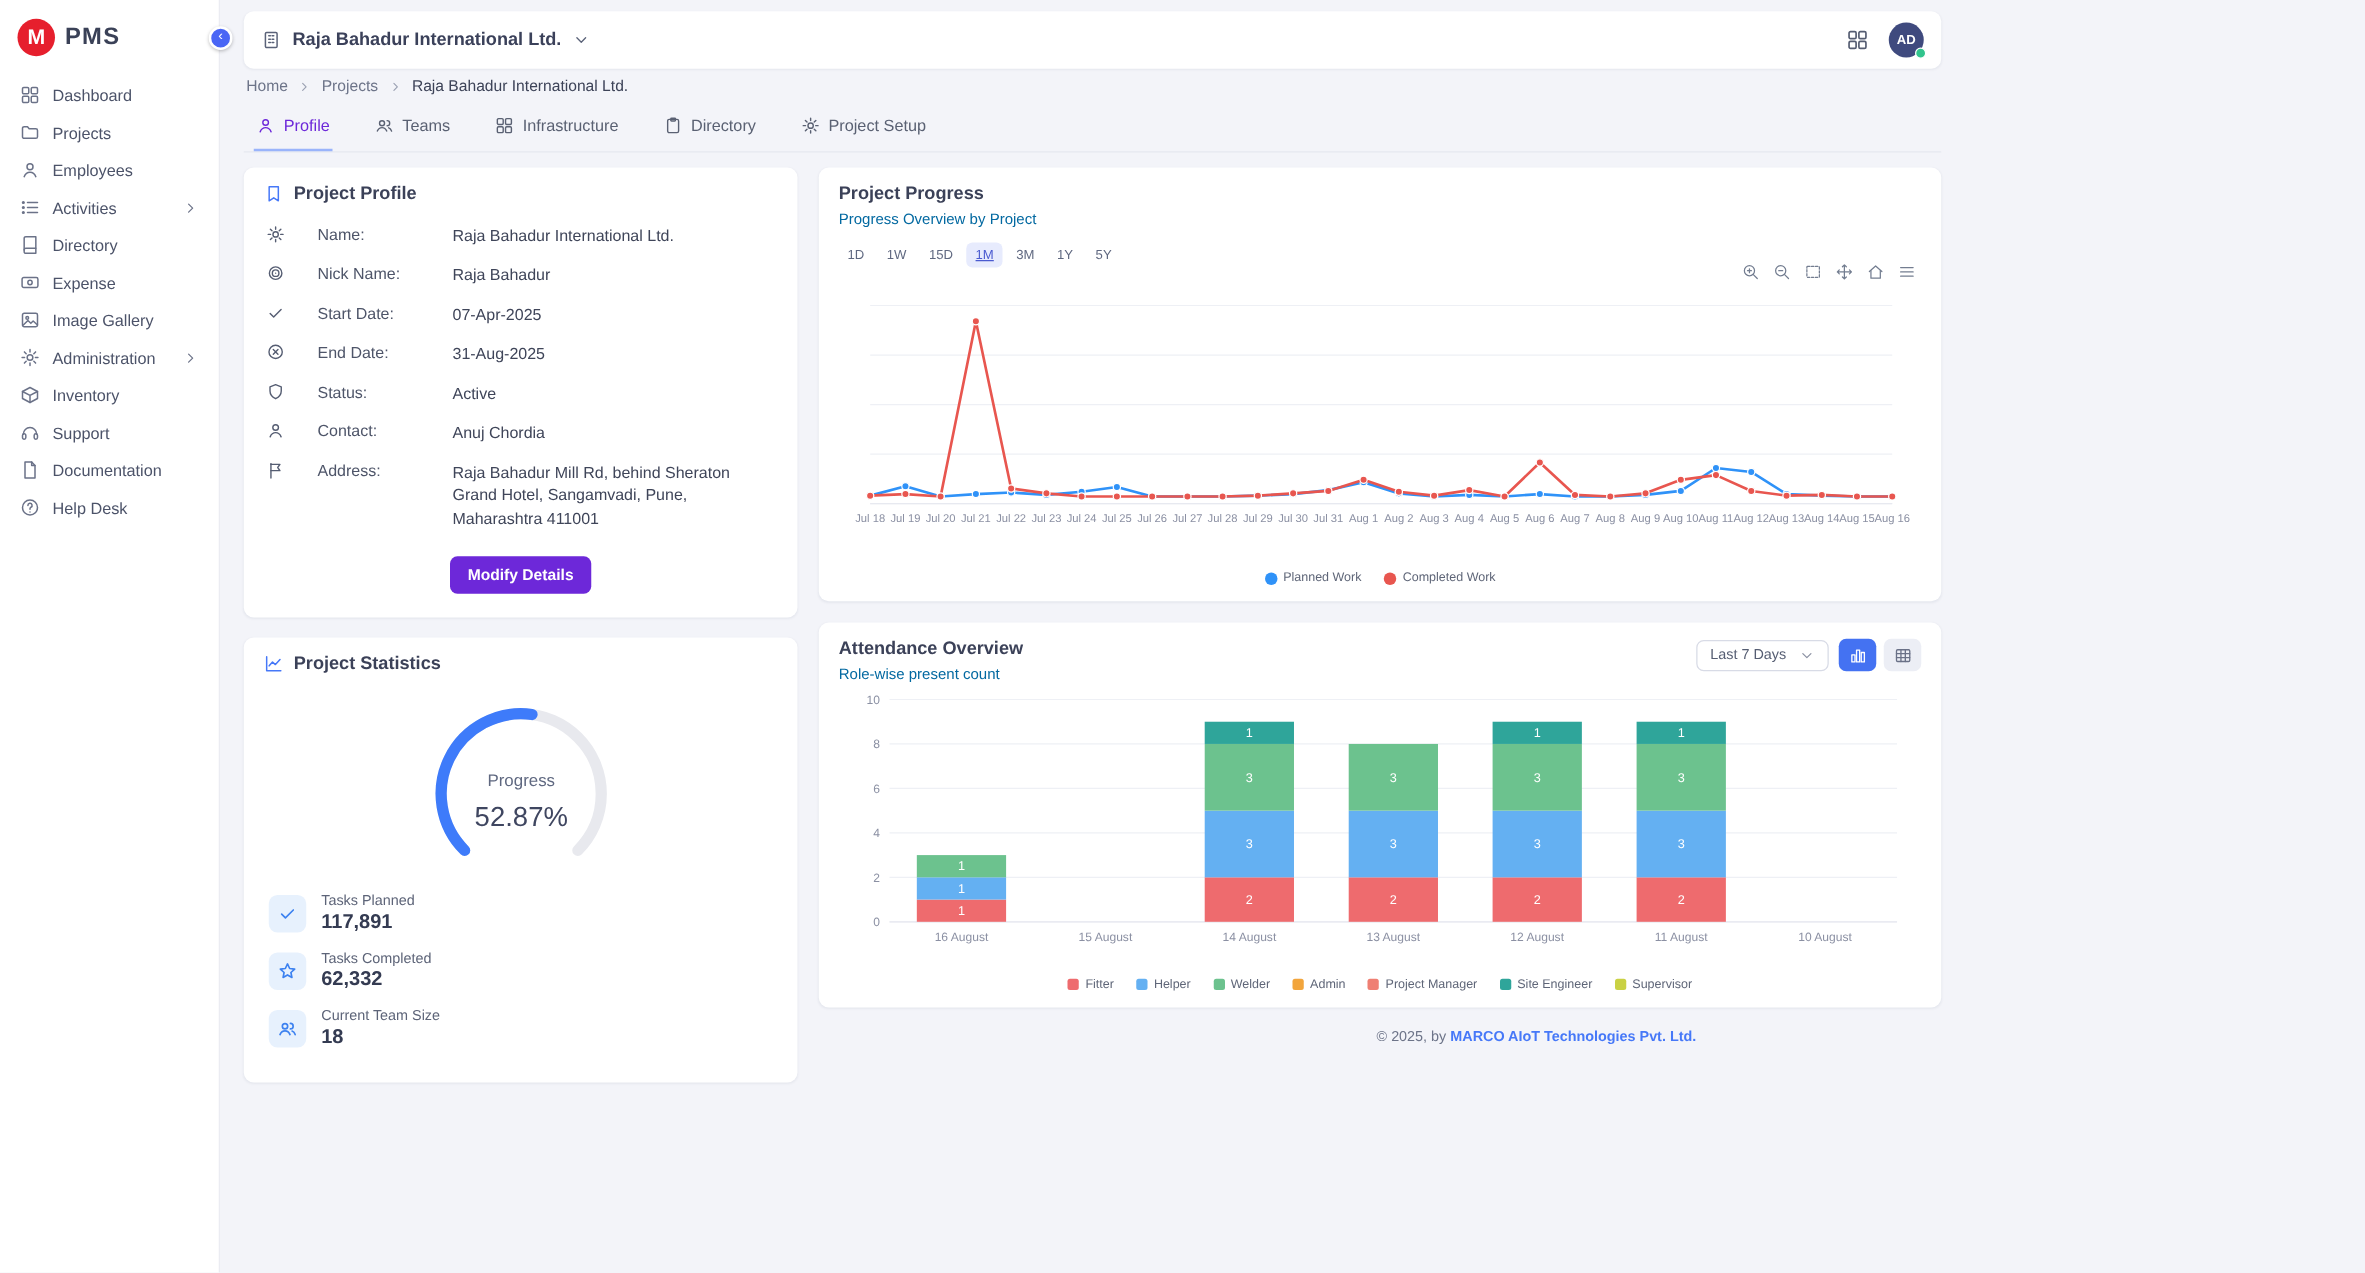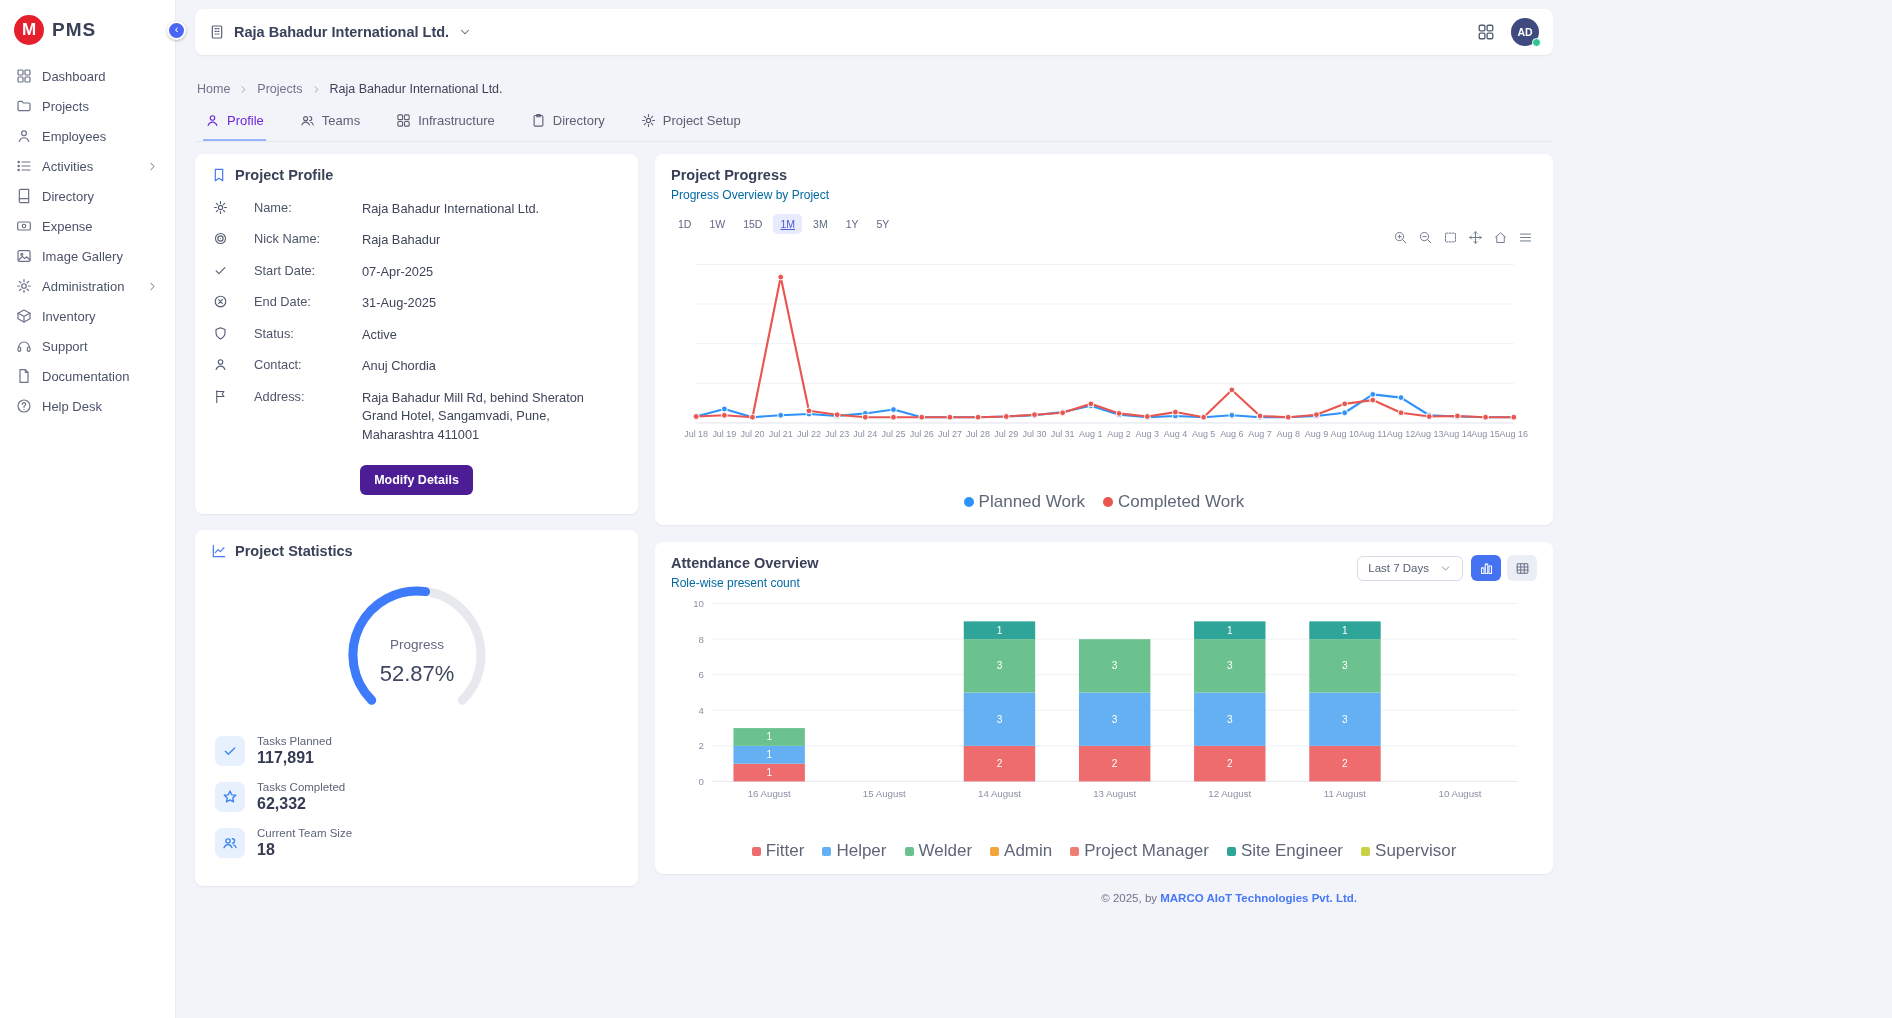--- a/index.html
+++ b/index.html
@@ -45,7 +45,7 @@
   .avatar .dot { position:absolute; right:-2px; bottom:-1px; width:9px; height:9px; background:#31c48d;
                  border:1.5px solid #fff; border-radius:50%; }
 
-  .breadcrumb { display:flex; align-items:center; gap:8px; margin:27px 2px 4px; font-size:12.5px; color:#6d7489; }
+  .breadcrumb { display:flex; align-items:center; gap:8px; margin:7px 2px 4px; font-size:12.5px; color:#6d7489; }
   .bc-item { cursor:pointer; }
   .bc-item.last { color:#3d4358; }
   .bc-sep { display:flex; color:#9aa0b2; }

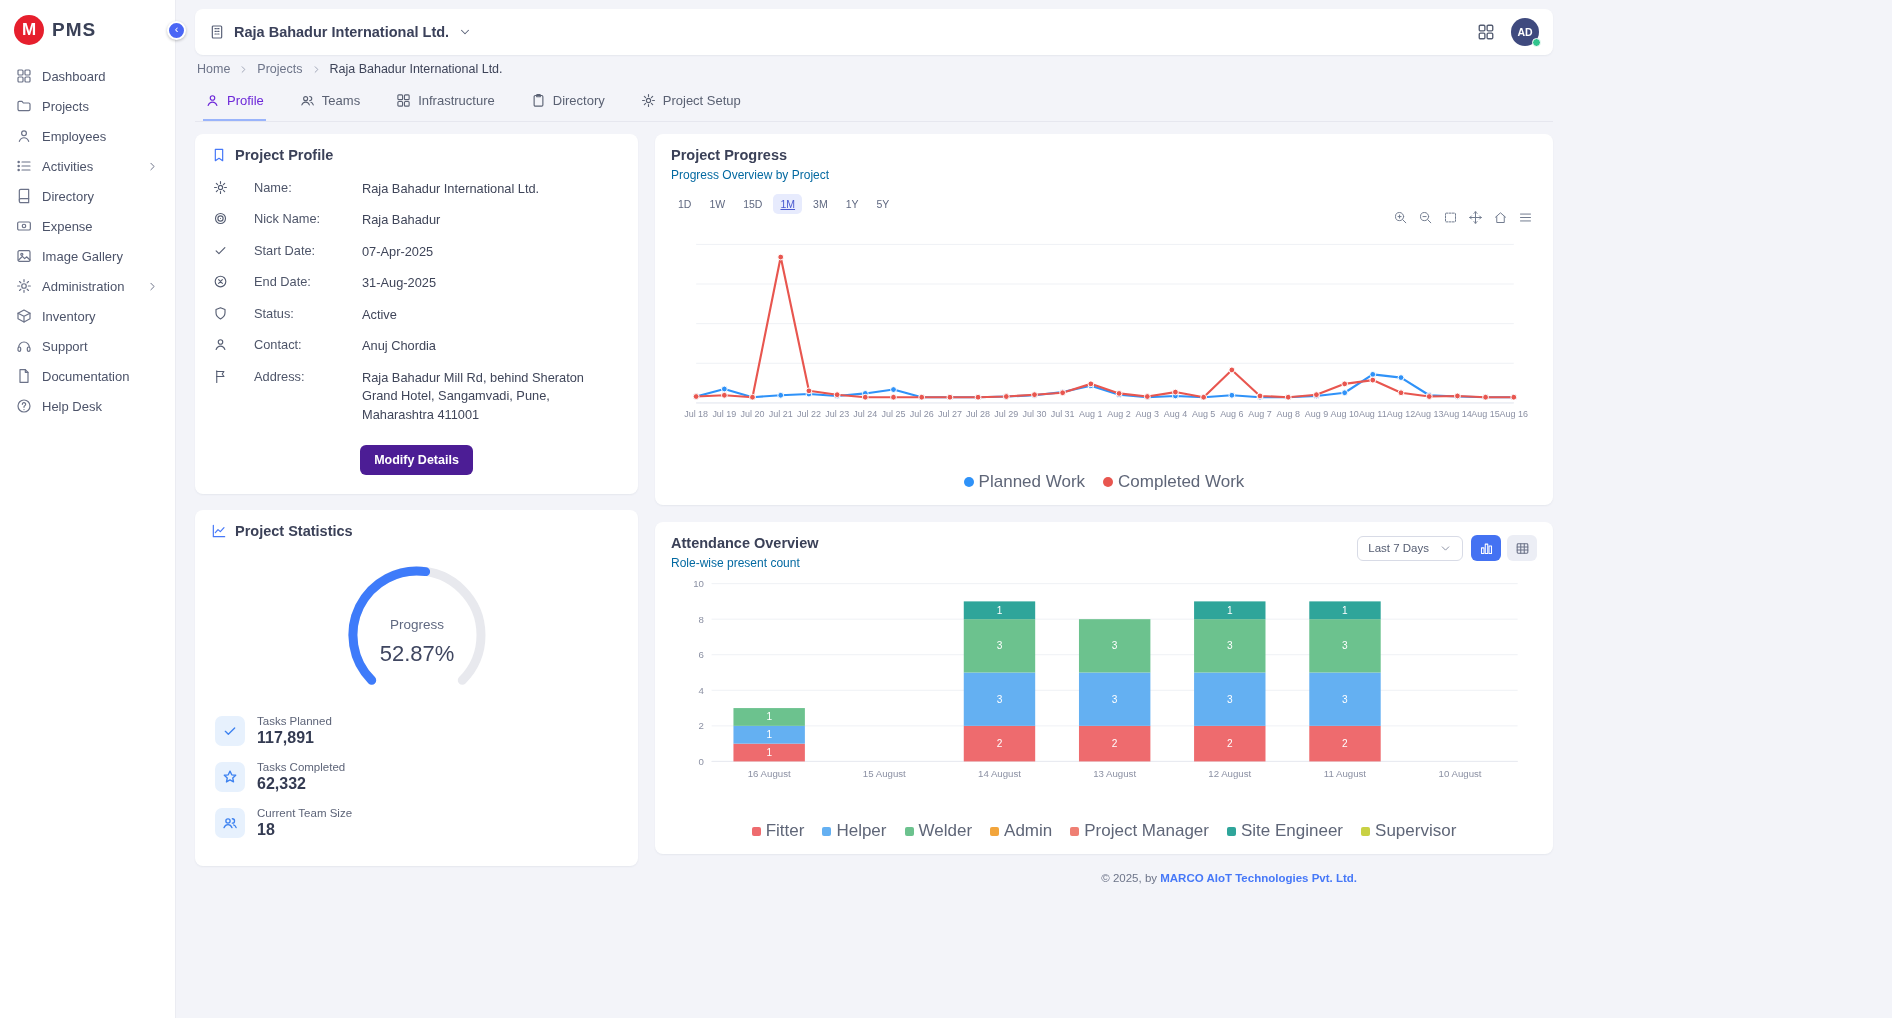--- a/index.html
+++ b/index.html
@@ -69,7 +69,7 @@
   .field-row svg { color:#555d72; flex:none; margin-top:0; }
   .field-label { width:82px; flex:none; }
   .field-value { color:#3f4559; max-width:292px; line-height:1.45; }
-  .modify-btn { display:block; margin:14px auto 6px; background:#4c1d95; color:#fff; border:none;
+  .modify-btn { display:block; margin:14px auto 6px; background:#6d28d9; color:#fff; border:none;
                 border-radius:6px; padding:8px 14px; font-size:12.5px; font-weight:bold; cursor:pointer; }
 
   

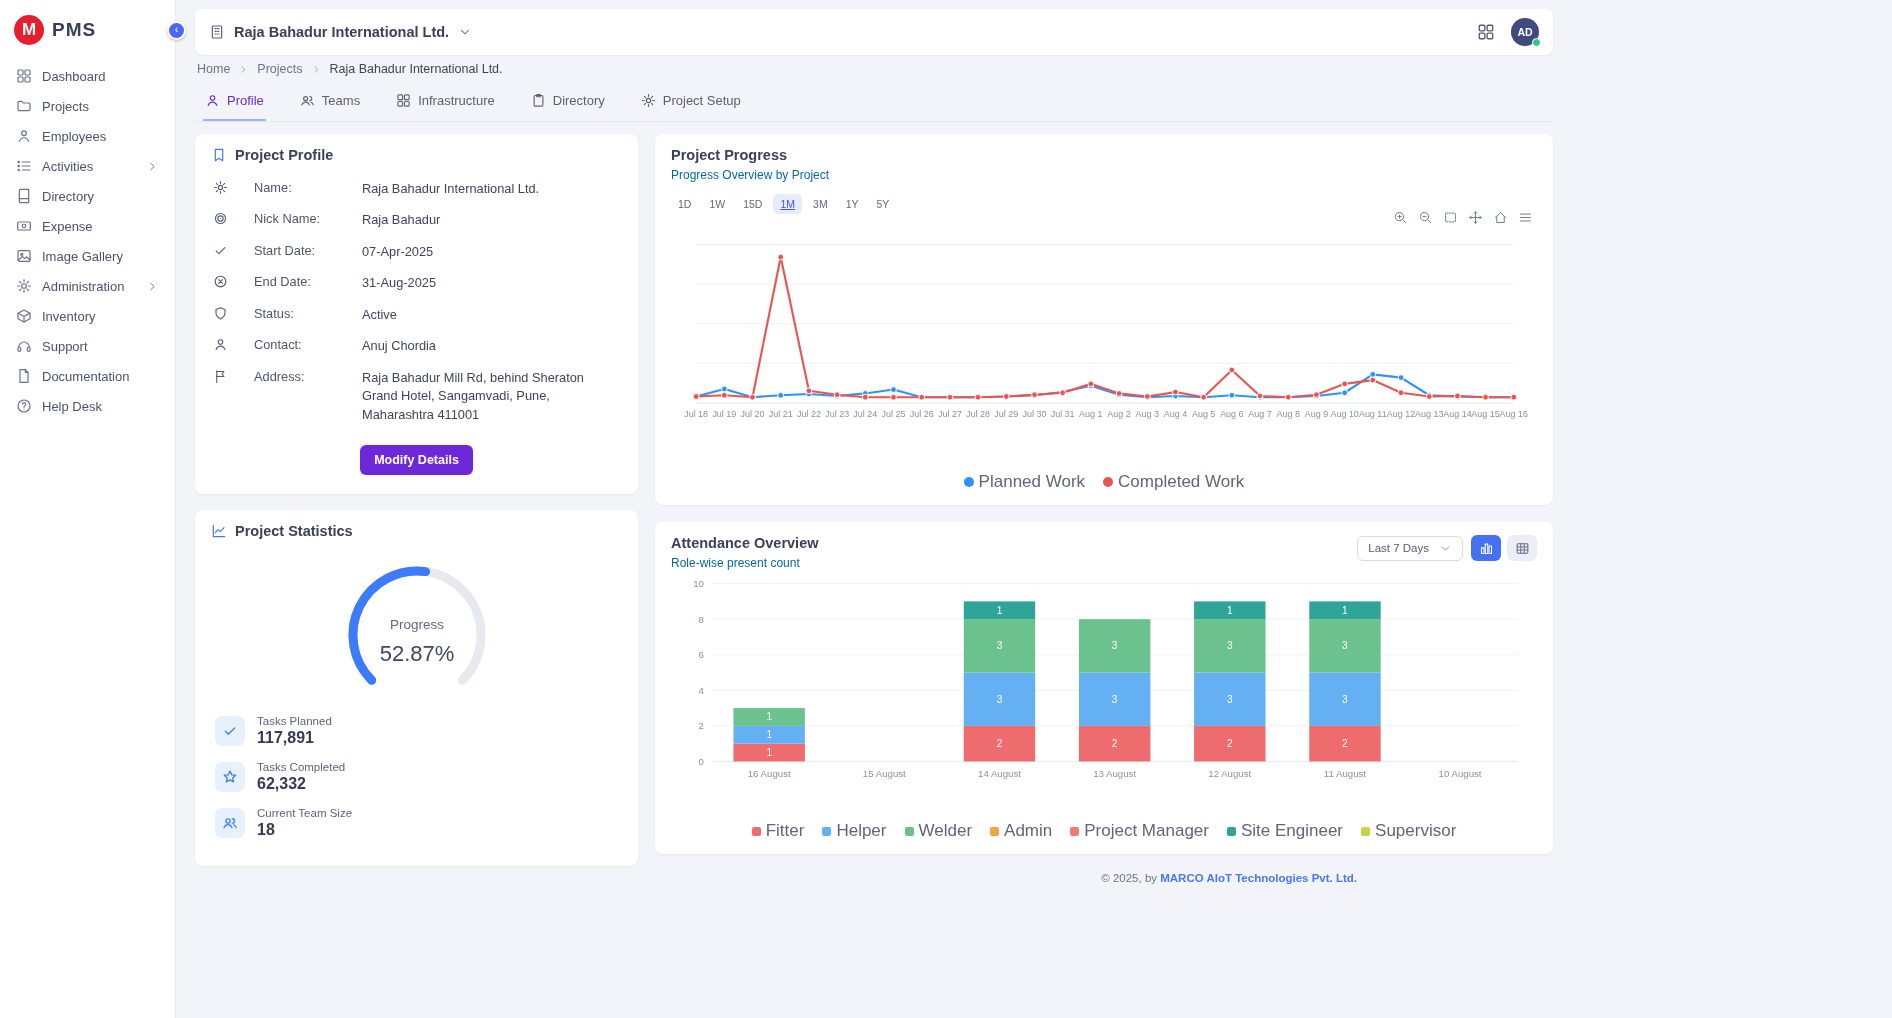--- a/index.html
+++ b/index.html
@@ -89,7 +89,7 @@
   .chart-toolbar { display:flex; gap:10px; justify-content:flex-end; color:#737d90; margin-top:-4px; padding-right:4px; }
   .chart-toolbar span { cursor:pointer; display:flex; }
   .chart-mount { margin-top:2px; }
-  .legend { display:flex; justify-content:center; gap:18px; font-size:17px; color:#5f6678; margin-top:17px; flex-wrap:wrap; }
+  .legend { display:flex; justify-content:center; gap:18px; font-size:10px; color:#5f6678; margin-top:2px; flex-wrap:wrap; }
   .lg-item { display:flex; align-items:center; gap:5px; cursor:pointer; }
   .lg-dot { width:10px; height:10px; border-radius:50%; display:inline-block; }
   .lg-sq { width:9px; height:9px; border-radius:2px; display:inline-block; }

